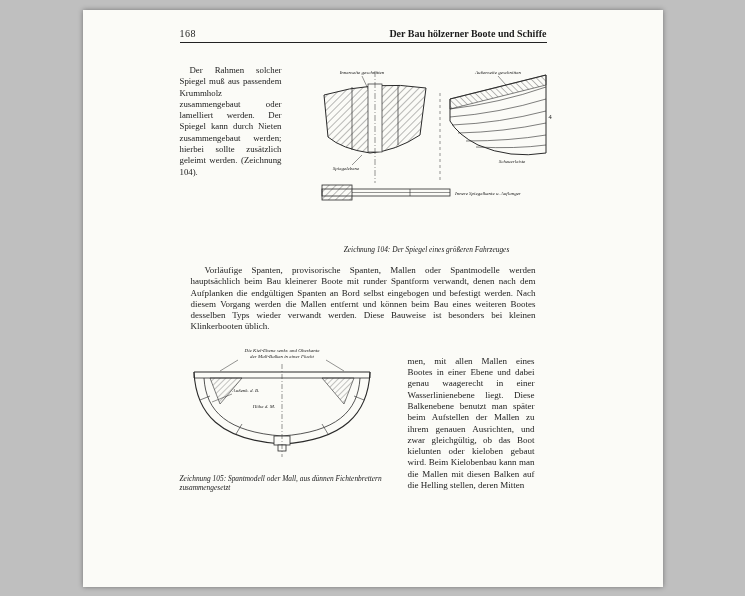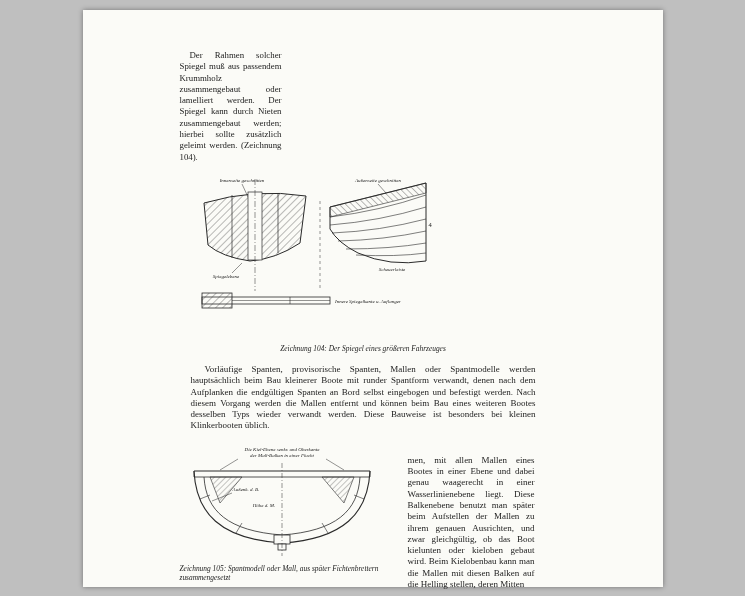--- a/index.html
+++ b/index.html
@@ -66,6 +66,10 @@
 
 <div class="book-page">
 
+  <header class="running-head">
+    <span class="page-num">168</span>
+    <span class="run-title">Der Bau hölzerner Boote und Schiffe</span>
+  </header>
 
   <div class="top-block">
     <p class="intro-col">Der Rahmen solcher Spiegel muß aus passendem Krummholz zusammengebaut oder lamelliert werden. Der Spiegel kann durch Nieten zusammengebaut werden; hierbei sollte zusätzlich geleimt werden. (Zeichnung 104).</p>

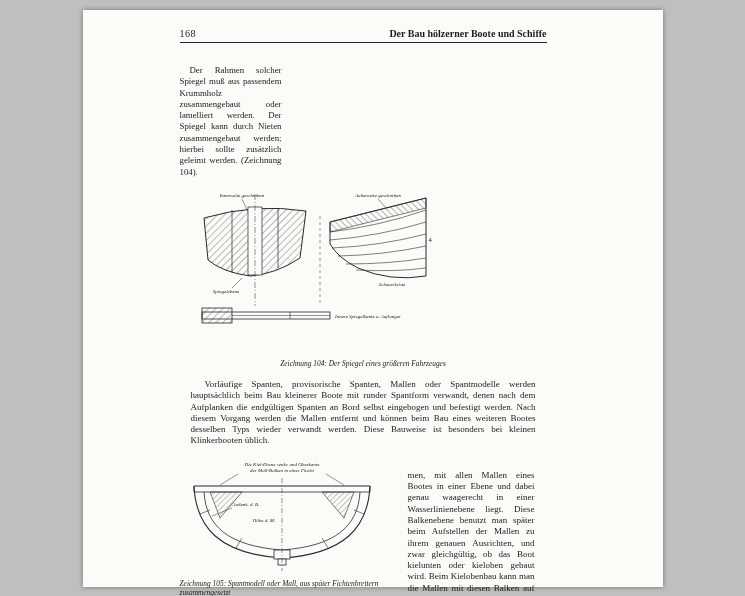--- a/index.html
+++ b/index.html
@@ -26,7 +26,7 @@
   }
   .page-num{font-weight:normal;letter-spacing:.5px;}
   .run-title{font-weight:bold;}
-  .top-block{display:flex;gap:10px;margin-top:22px;flex-direction:column;}
+  .top-block{display:flex;gap:18px;margin-top:22px;}
   .intro-col{
     width:102px;flex:0 0 102px;
     font-size:8.8px;line-height:11.3px;

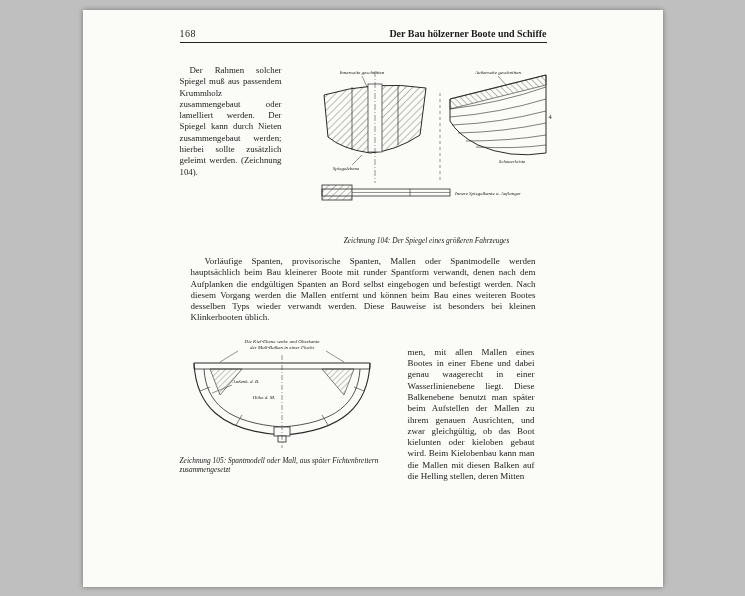--- a/index.html
+++ b/index.html
@@ -34,7 +34,7 @@
   }
   .fig104{flex:1;margin:0;text-align:center;}
   .fig-caption{
-    font-size:7.4px;font-style:italic;margin-top:3px;color:#222;
+    font-size:7.4px;font-style:italic;margin-top:12px;color:#222;
   }
   .fig104 .fig-caption{text-align:center;}
   .section-heading{

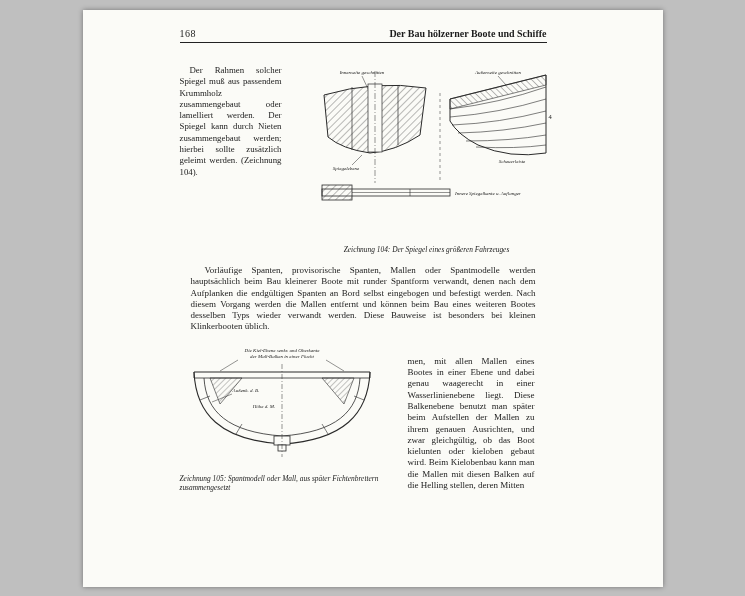--- a/index.html
+++ b/index.html
@@ -169,7 +169,7 @@
         <line class="ink" x1="52" y1="50" x2="32" y2="58" stroke-width="0.5"></line>
         <text class="svg-label" x="84" y="64" text-anchor="middle">Höhe d. M.</text>
       </svg>
-      <figcaption class="fig-caption">Zeichnung 105: Spantmodell oder Mall, aus später Fichtenbrettern zusammengesetzt</figcaption>
+      <figcaption class="fig-caption">Zeichnung 105: Spantmodell oder Mall, aus dünnen Fichtenbrettern zusammengesetzt</figcaption>
     </figure>
 
     <p class="body-col">men, mit allen Mallen eines Bootes in einer Ebene und dabei genau waagerecht in einer Wasserlinienebene liegt. Diese Balkenebene benutzt man später beim Aufstellen der Mallen zu ihrem genauen Ausrichten, und zwar gleichgültig, ob das Boot kielunten oder kieloben gebaut wird. Beim Kielobenbau kann man die Mallen mit diesen Balken auf die Helling stellen, deren Mitten</p>

